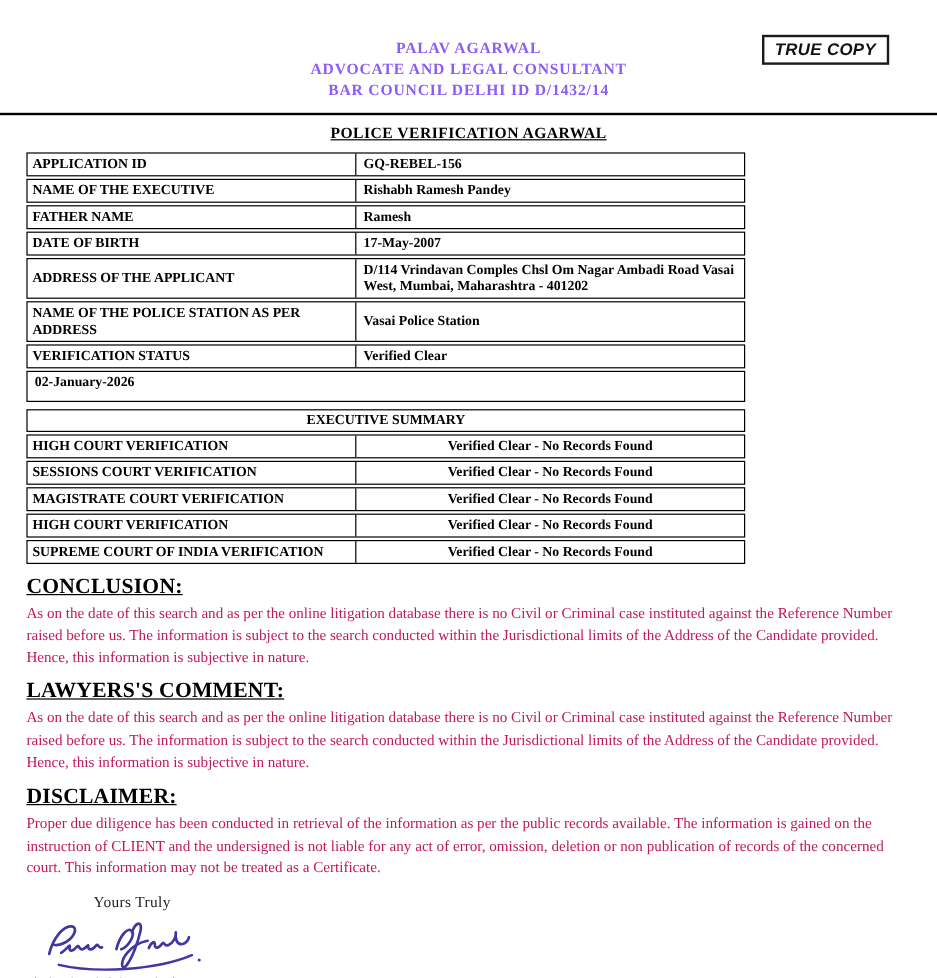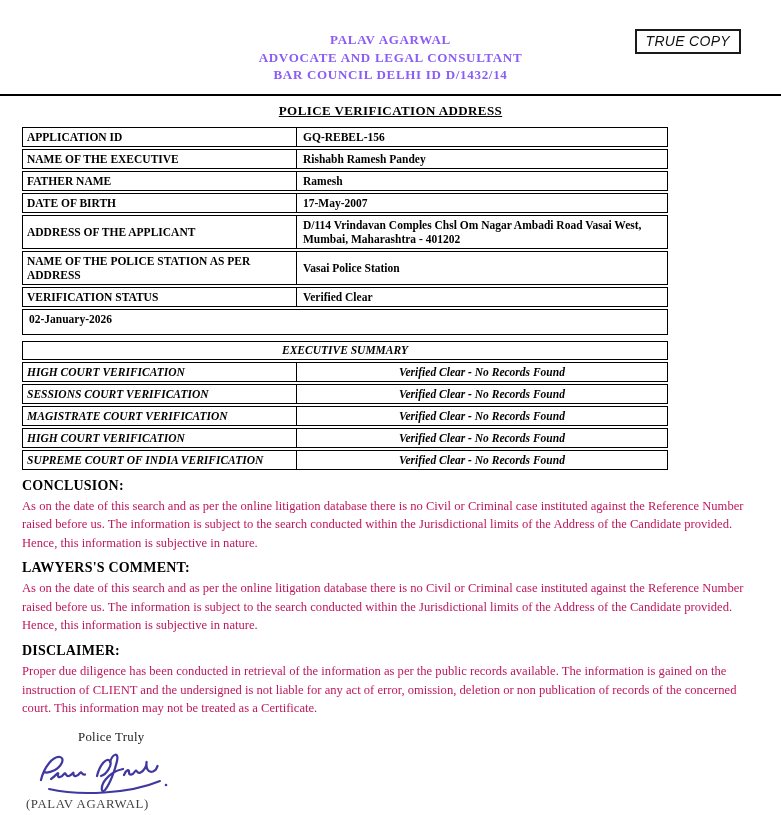--- a/index.html
+++ b/index.html
@@ -29,7 +29,7 @@
     border: 2px solid #1a1a1a;
     padding: 2px 9px 3px 9px;
     font-family: "Liberation Sans", sans-serif;
-    font-weight: normal;
+    font-weight: bold;
     font-style: italic;
     font-size: 14px;
     letter-spacing: 0.3px;

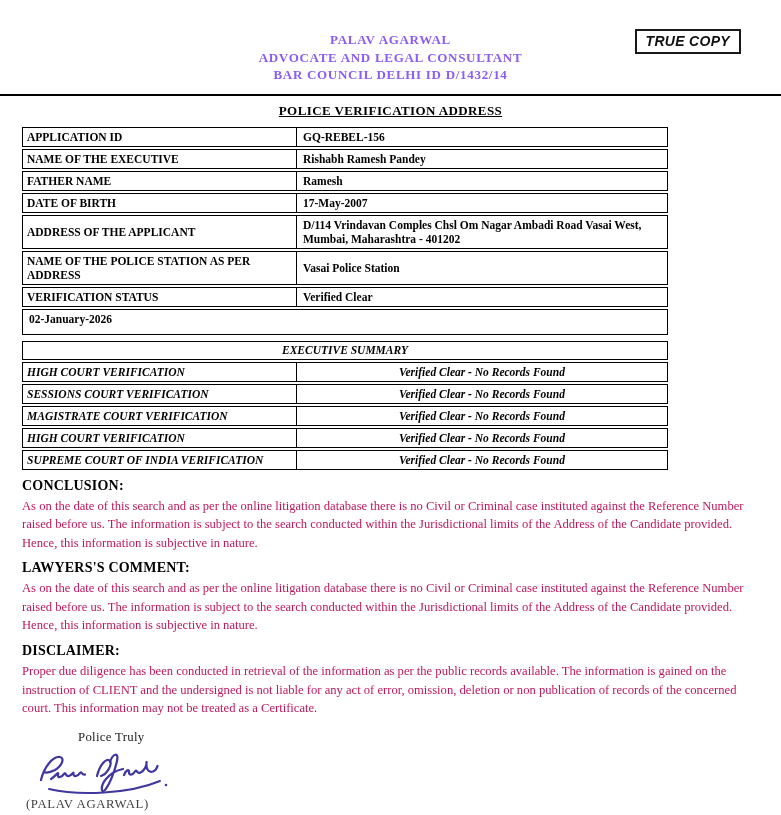--- a/index.html
+++ b/index.html
@@ -152,7 +152,7 @@
 
   <div class="rule"></div>
 
-  <div class="report-title">POLICE VERIFICATION ADDRESS</div>
+  <div class="report-title">POLICE VERIFICATION AGARWAL</div>
 
   <div class="tbl">
     <div class="row">

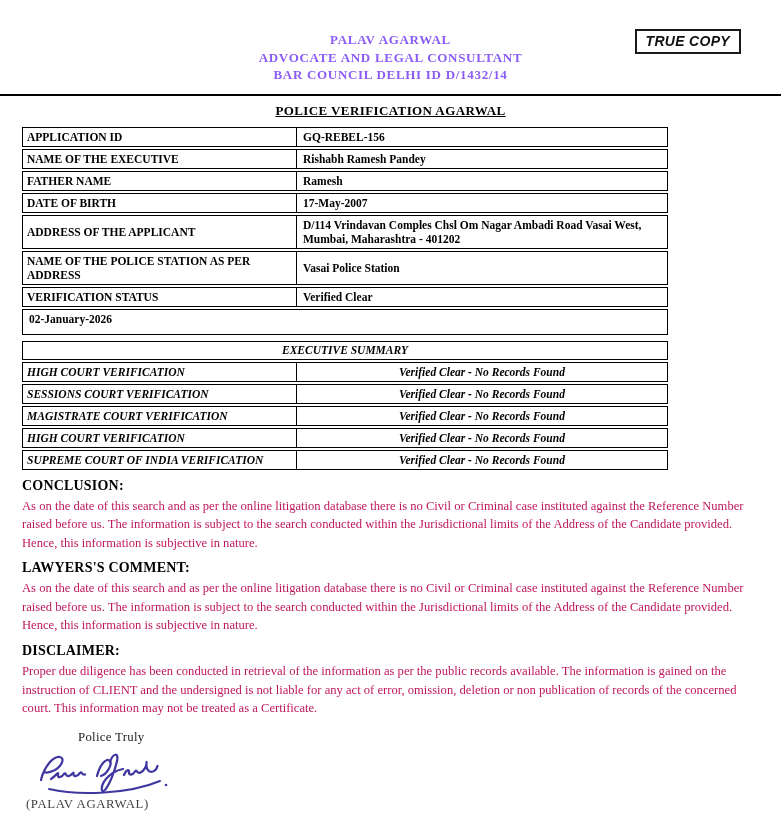--- a/index.html
+++ b/index.html
@@ -48,7 +48,7 @@
   }
 
   
-  .tbl { margin: 8px 16px 0 22px; width: 646px; }
+  .tbl { margin: 8px 16px 0 22px; width: 599px; }
   .tbl .row {
     display: flex;
     border: 1px solid #000;

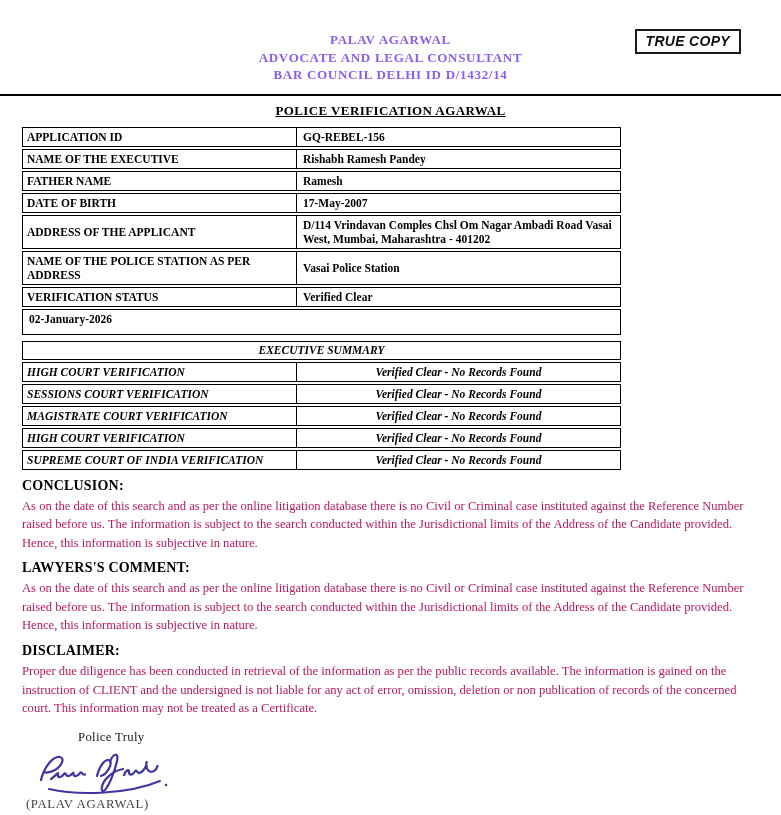--- a/index.html
+++ b/index.html
@@ -82,7 +82,7 @@
   .tbl .row.vdate .cl { align-self: stretch; align-items: center; }
   .tbl .row.vdate .cv { padding-top: 2px; }
 
-  .tbl.summary { margin-top: 6px; font-style: italic; }
+  .tbl.summary { margin-top: 6px; }
   .tbl.summary .row { min-height: 19px; }
   .tbl.summary .row.head { justify-content: center; }
   .tbl.summary .ch {

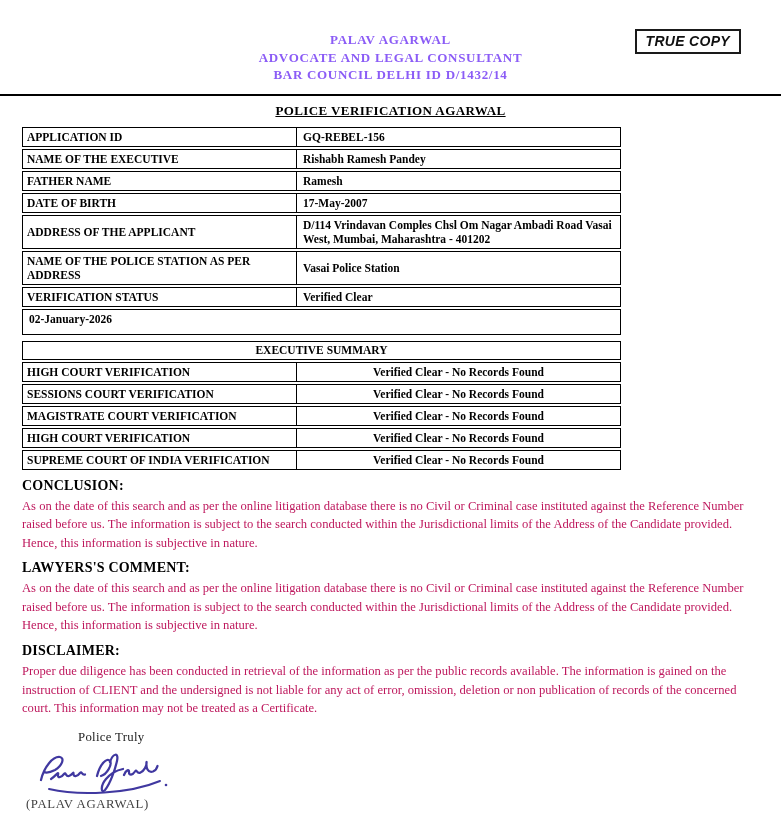--- a/index.html
+++ b/index.html
@@ -100,7 +100,8 @@
   .section .hd {
     margin-top: 8px;
     font-weight: bold;
-    font-size: 14px;
+    font-size: 18px;
+    text-decoration: underline;
     color: #000;
     letter-spacing: 0.2px;
   }

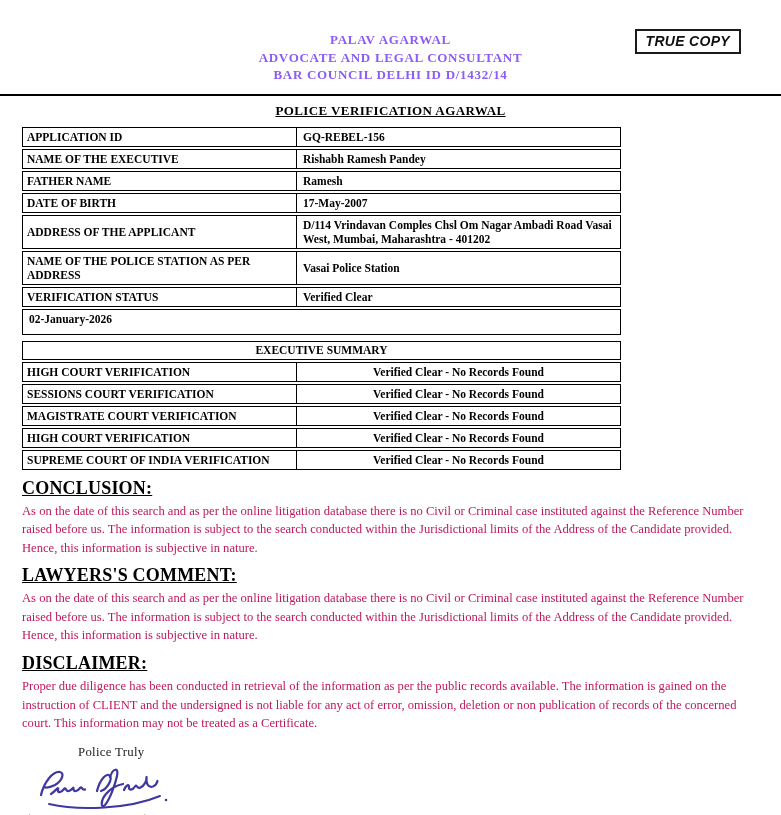--- a/index.html
+++ b/index.html
@@ -230,7 +230,7 @@
     <div class="body">Proper due diligence has been conducted in retrieval of the information as per the public records available. The information is gained on the instruction of CLIENT and the undersigned is not liable for any act of error, omission, deletion or non publication of records of the concerned court. This information may not be treated as a Certificate.</div>
   </div>
 
-  <div class="closing">Police Truly</div>
+  <div class="closing">Yours Truly</div>
 
   <div class="sig-wrap">
     <svg width="150" height="50" viewBox="0 0 300 100" xmlns="http://www.w3.org/2000/svg">

